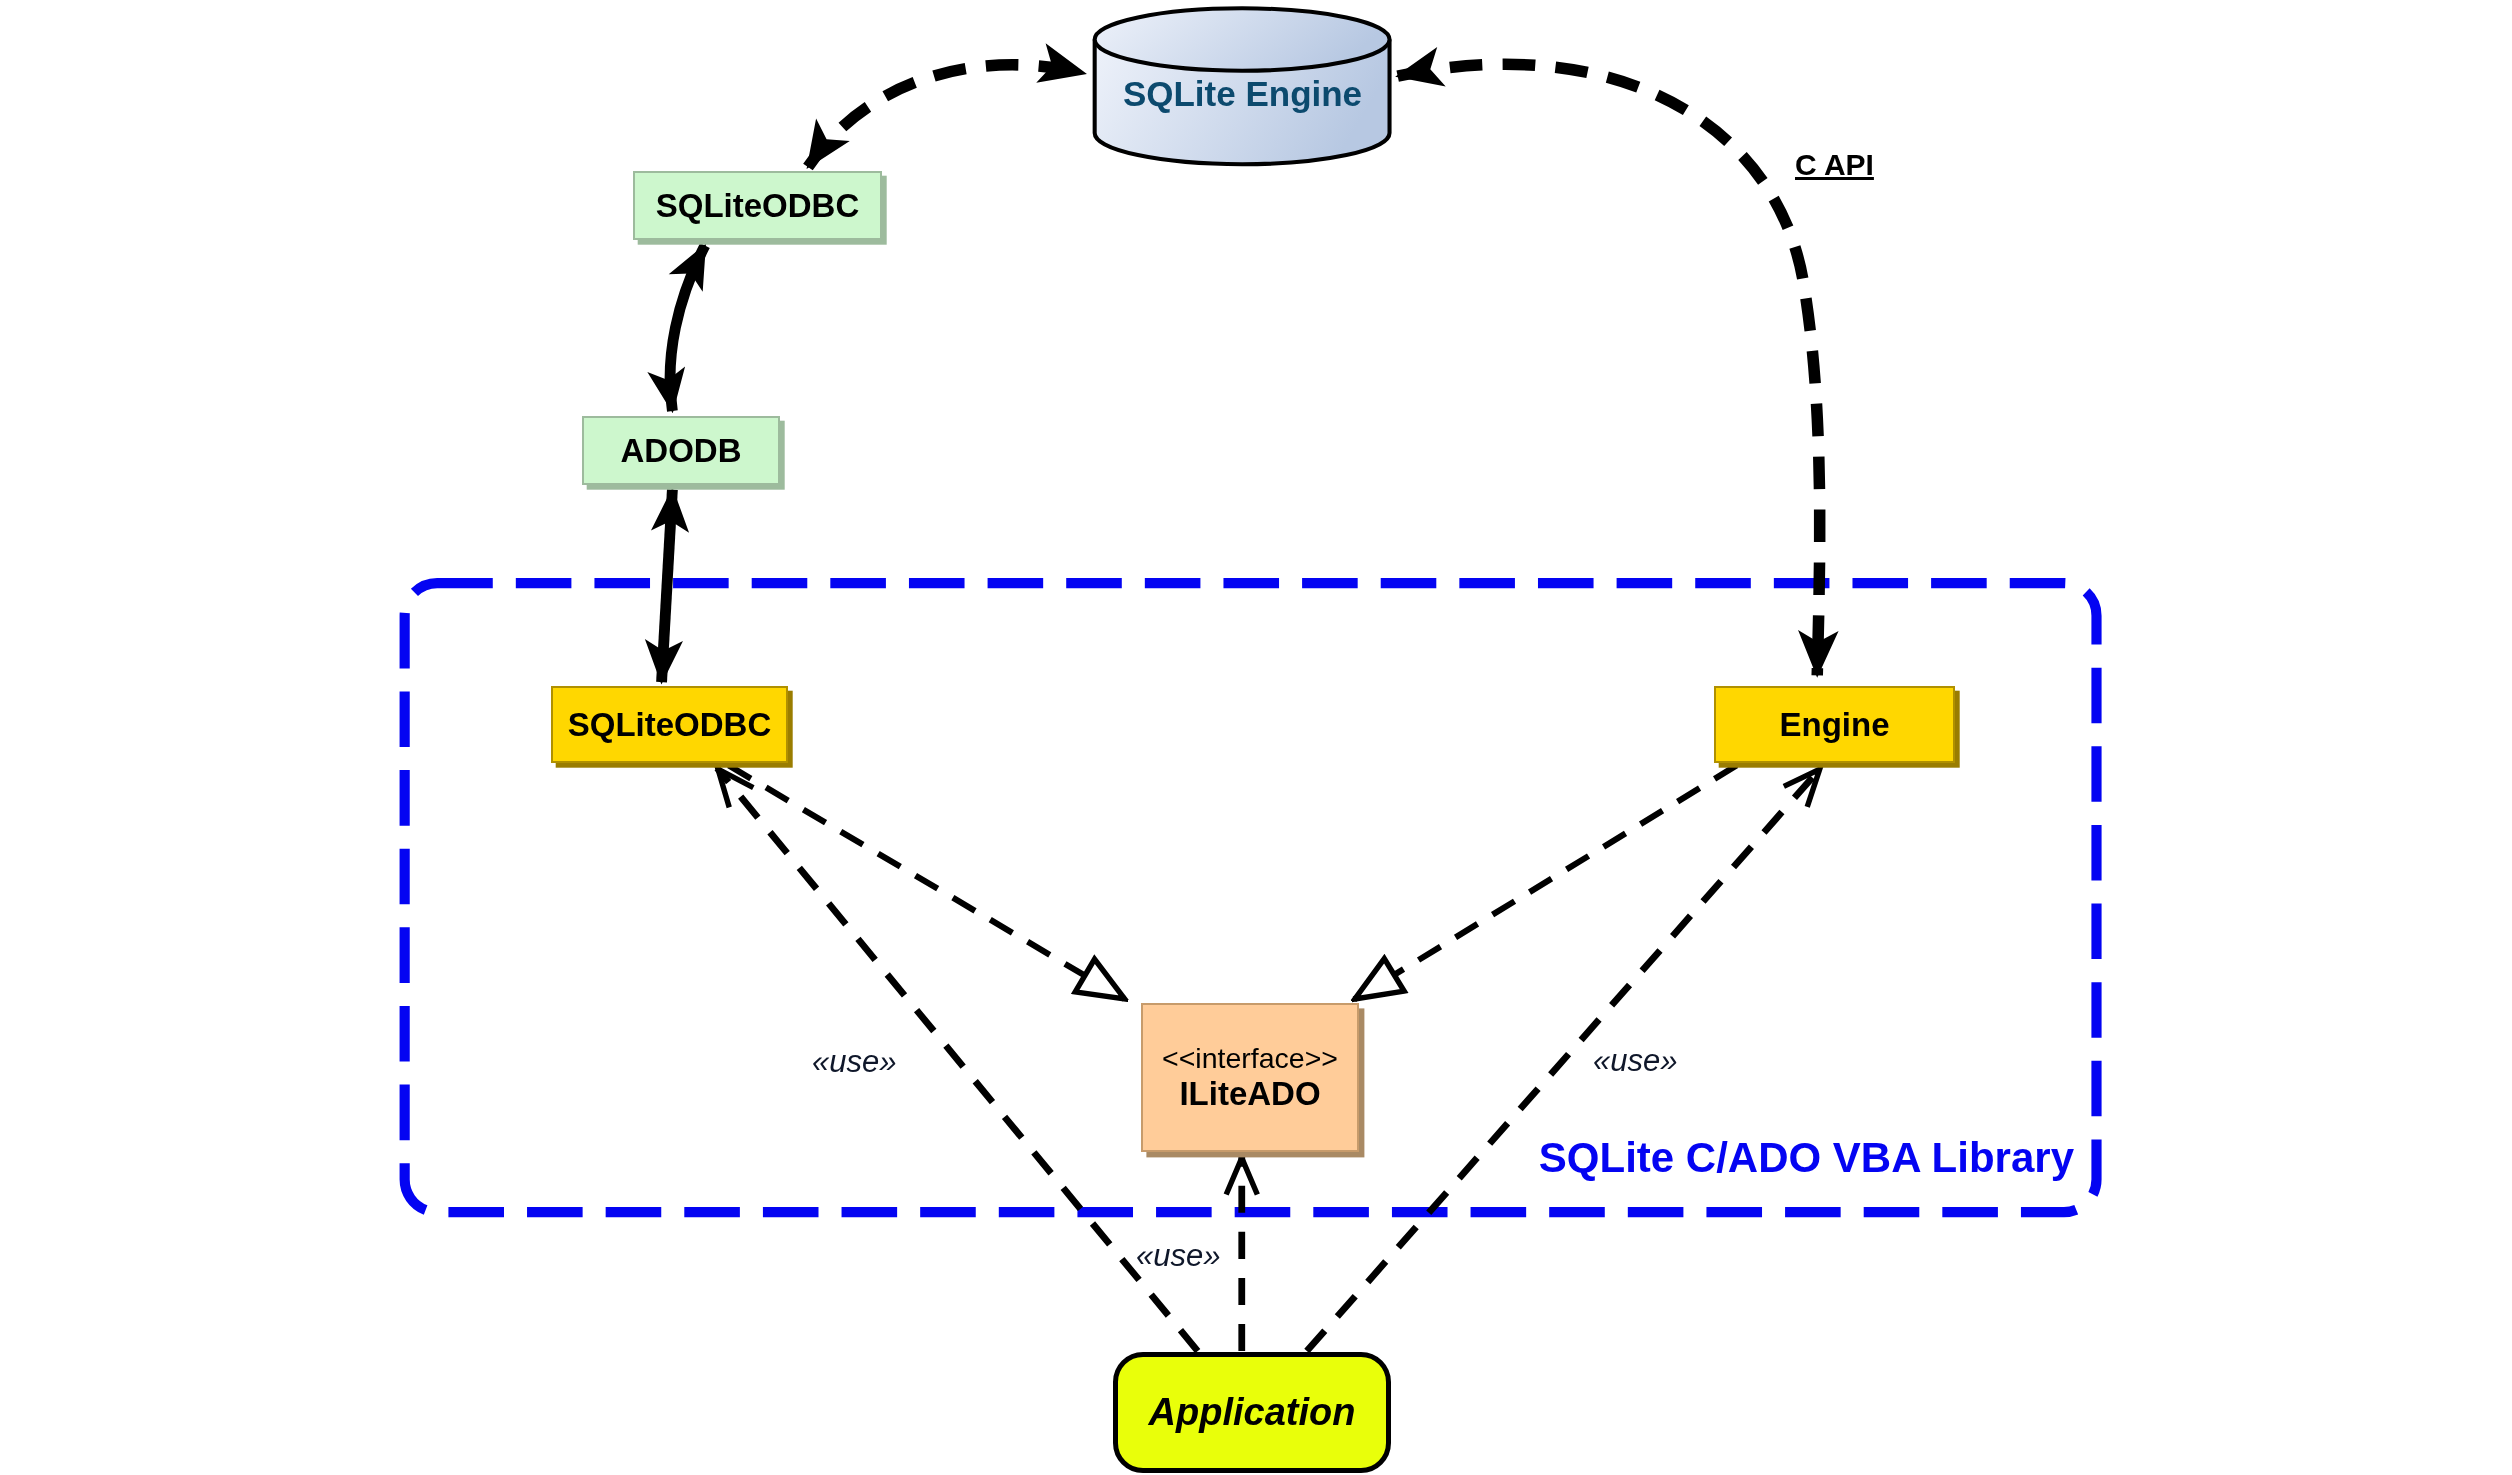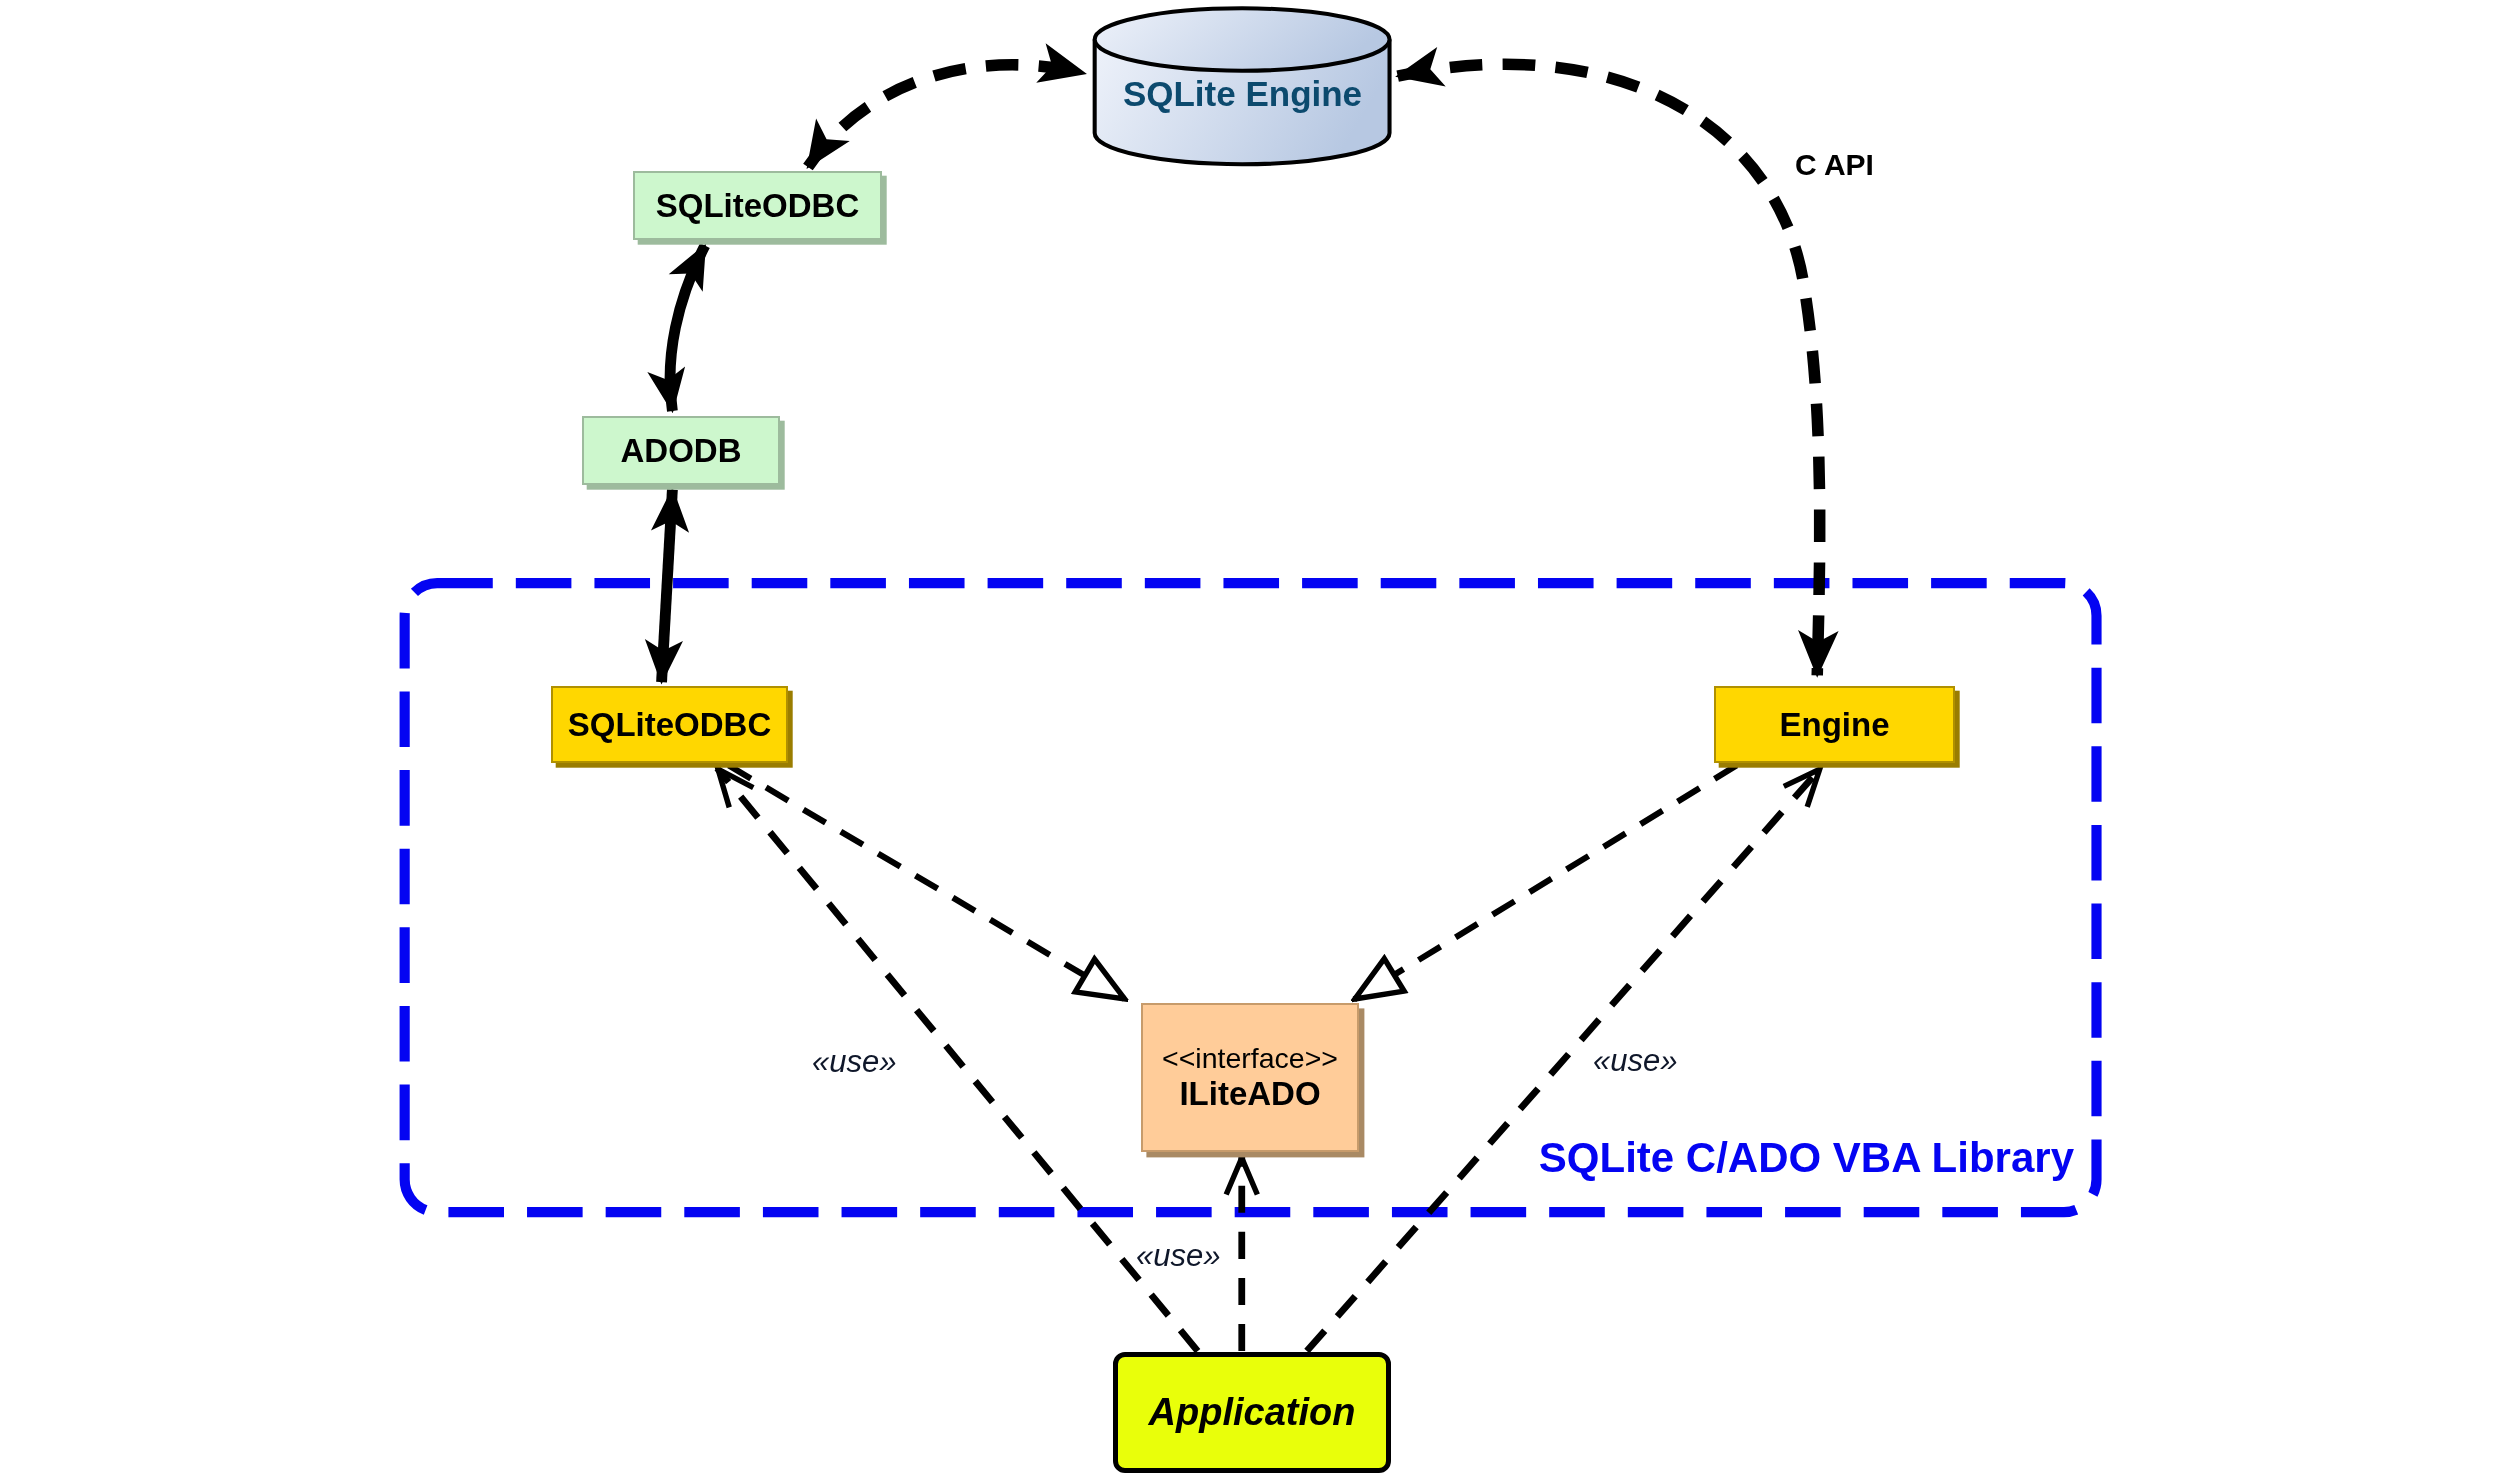--- a/index.html
+++ b/index.html
@@ -52,7 +52,7 @@
   }
   .float-label{position:absolute;white-space:nowrap;}
   .use-label{font-style:italic;font-size:31px;color:#0f172a;}
-  .capi-label{font-weight:bold;font-size:30px;color:#000;}
+  .capi-label{font-weight:bold;font-size:30px;color:#000;text-decoration:underline;}
   .library-label{
     font-weight:bold;font-size:42px;color:#0404f2;
     text-align:right;

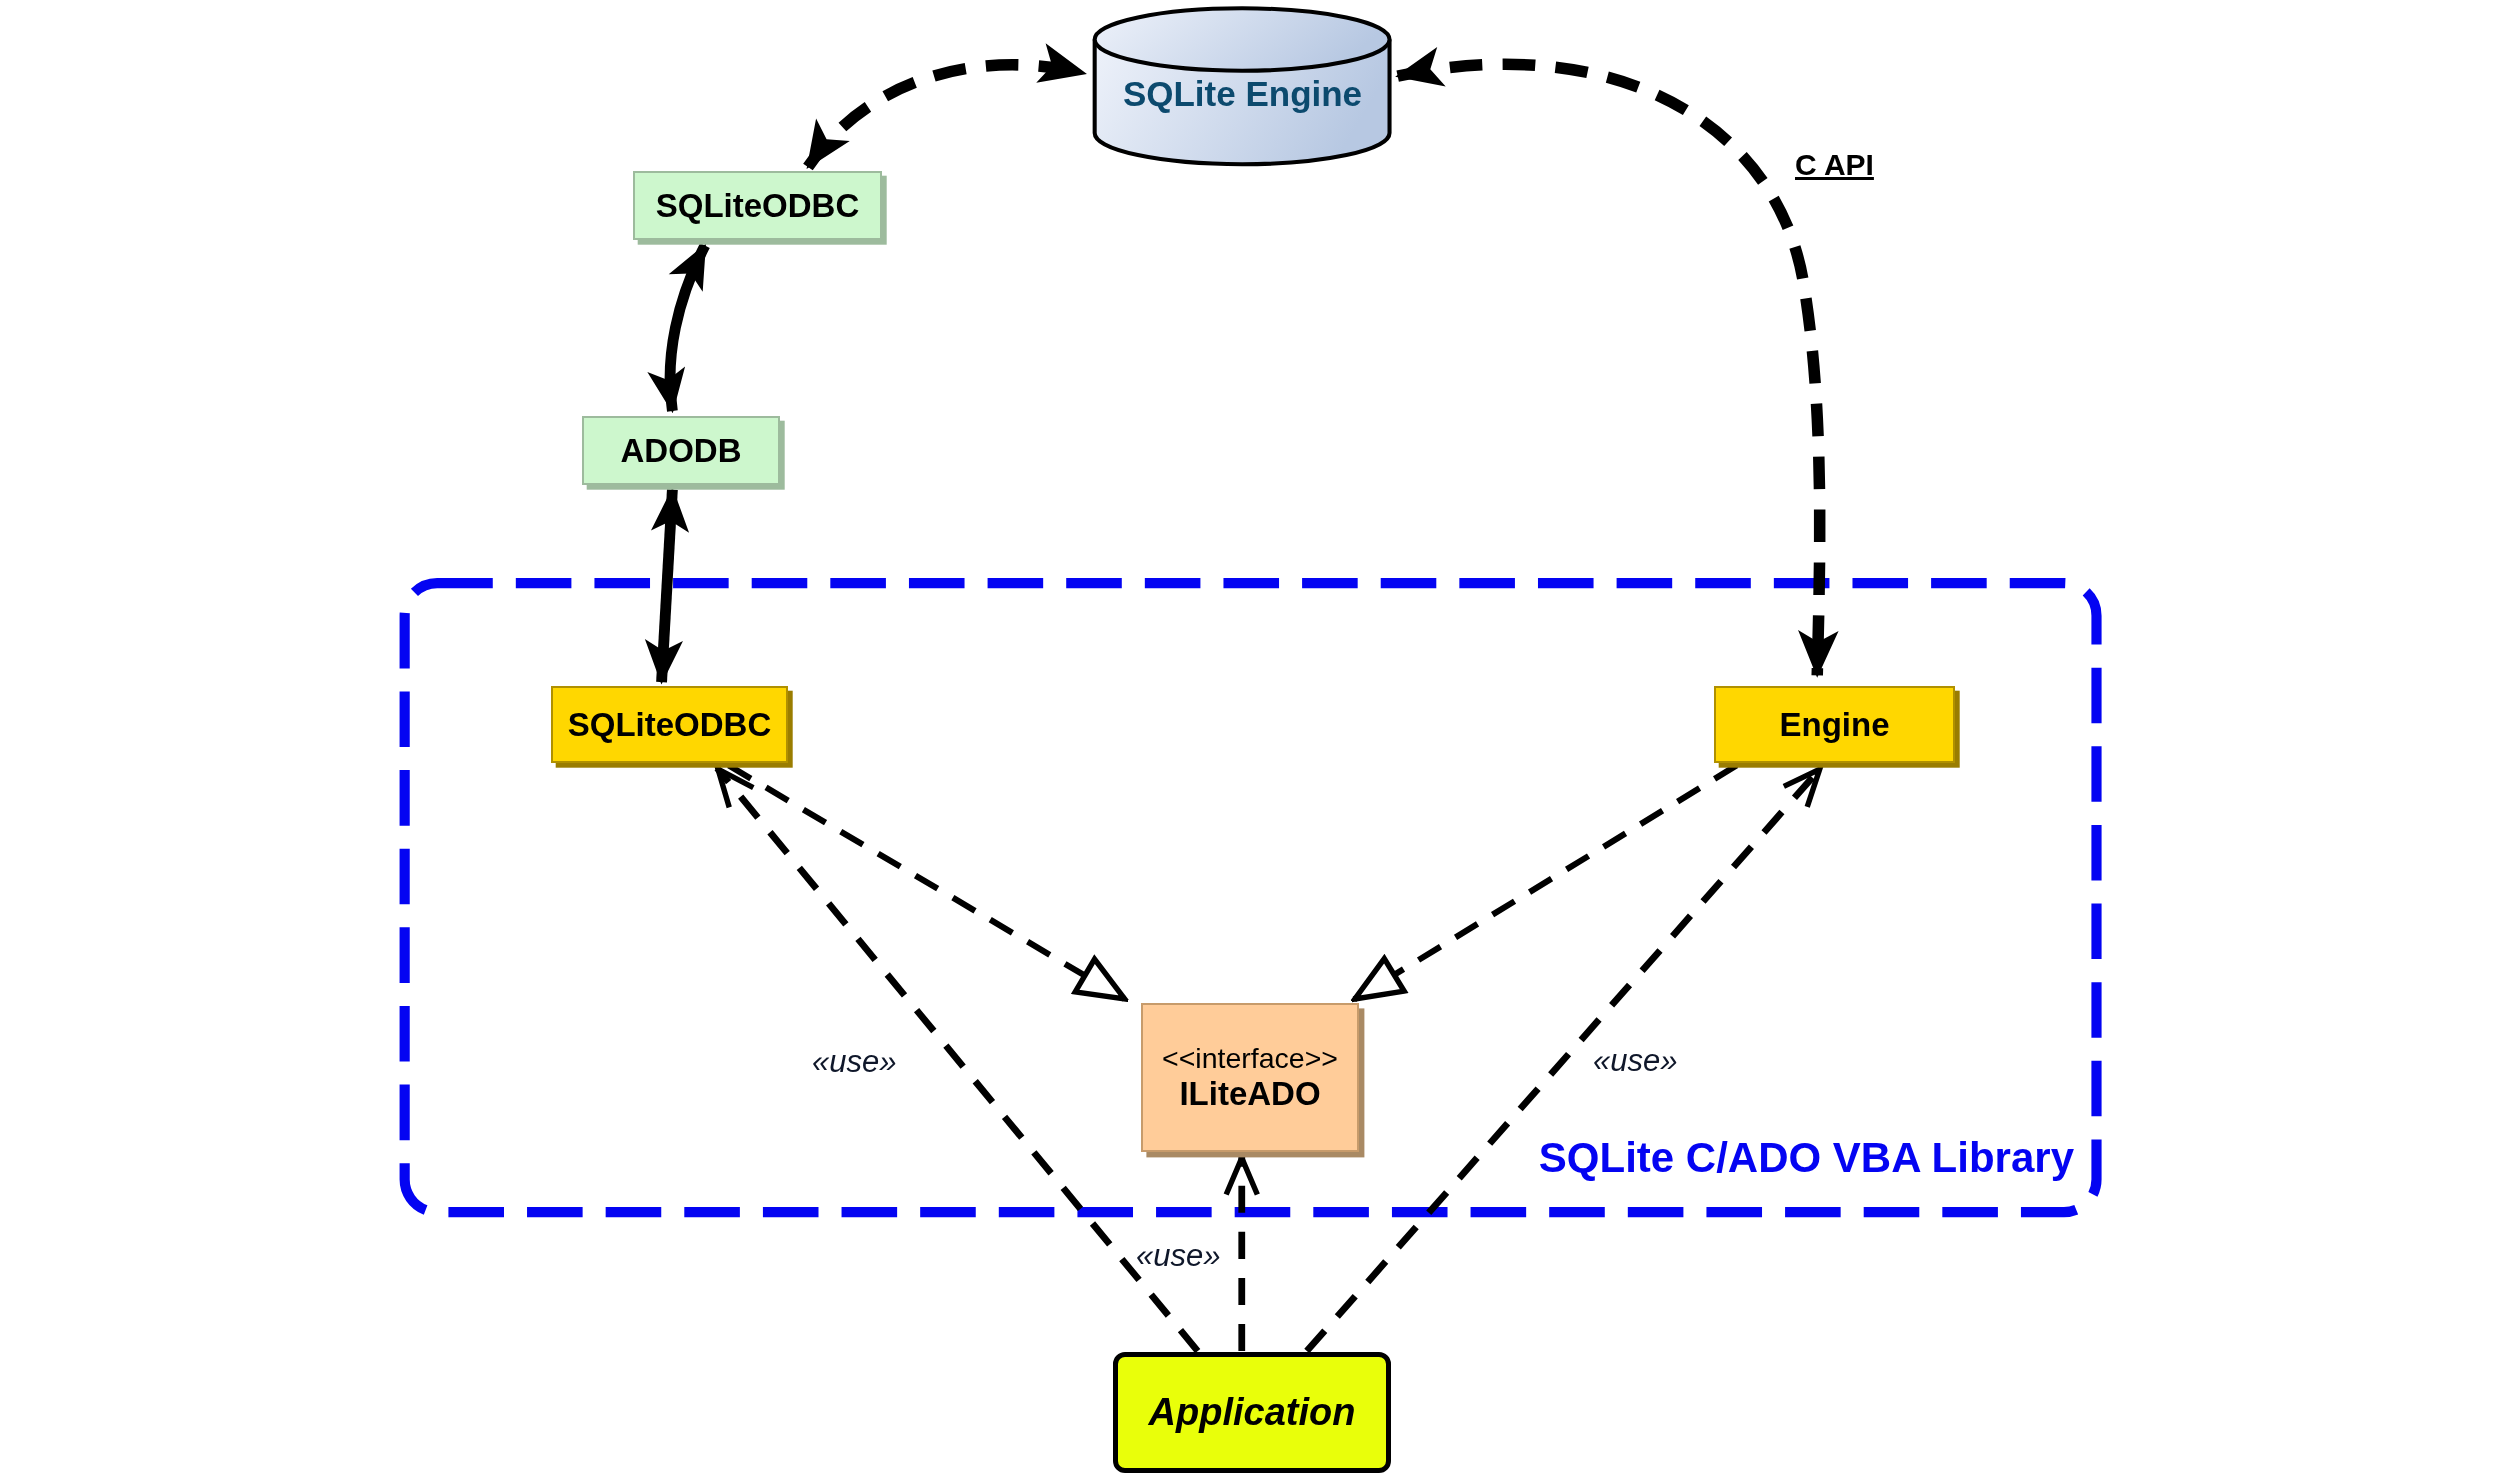--- a/index.html
+++ b/index.html
@@ -42,7 +42,7 @@
   .app-box{
     background:#e9ff0a;
     border:5.4px solid #000;
-    border-radius:12px;
+    border-radius:30px;
     font-size:38px;font-style:italic;
   }
   .cyl-label{

